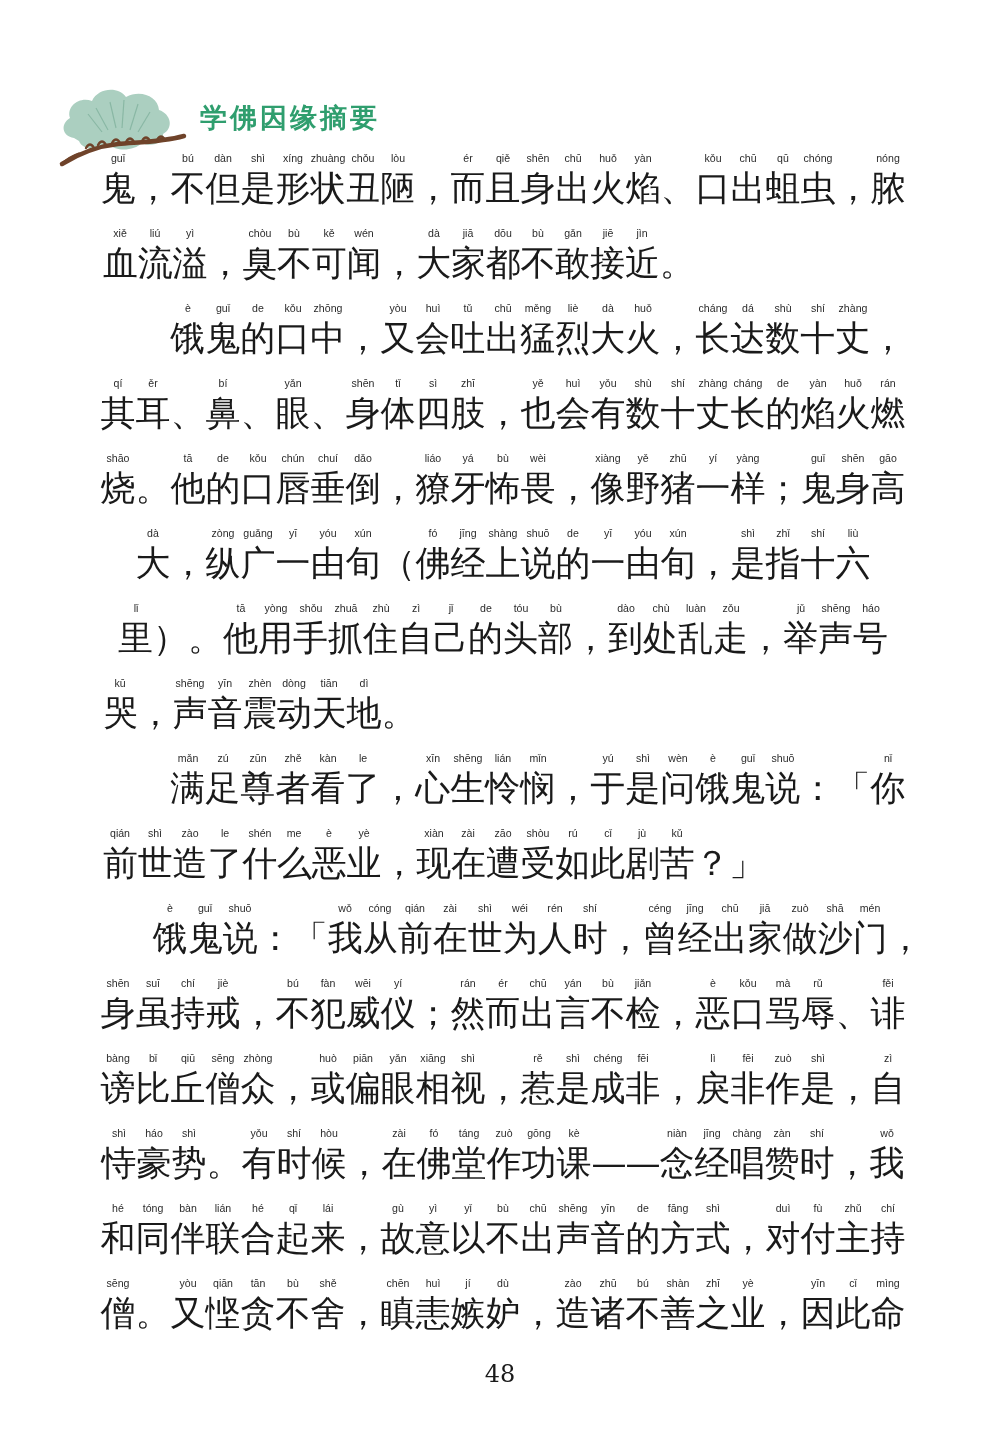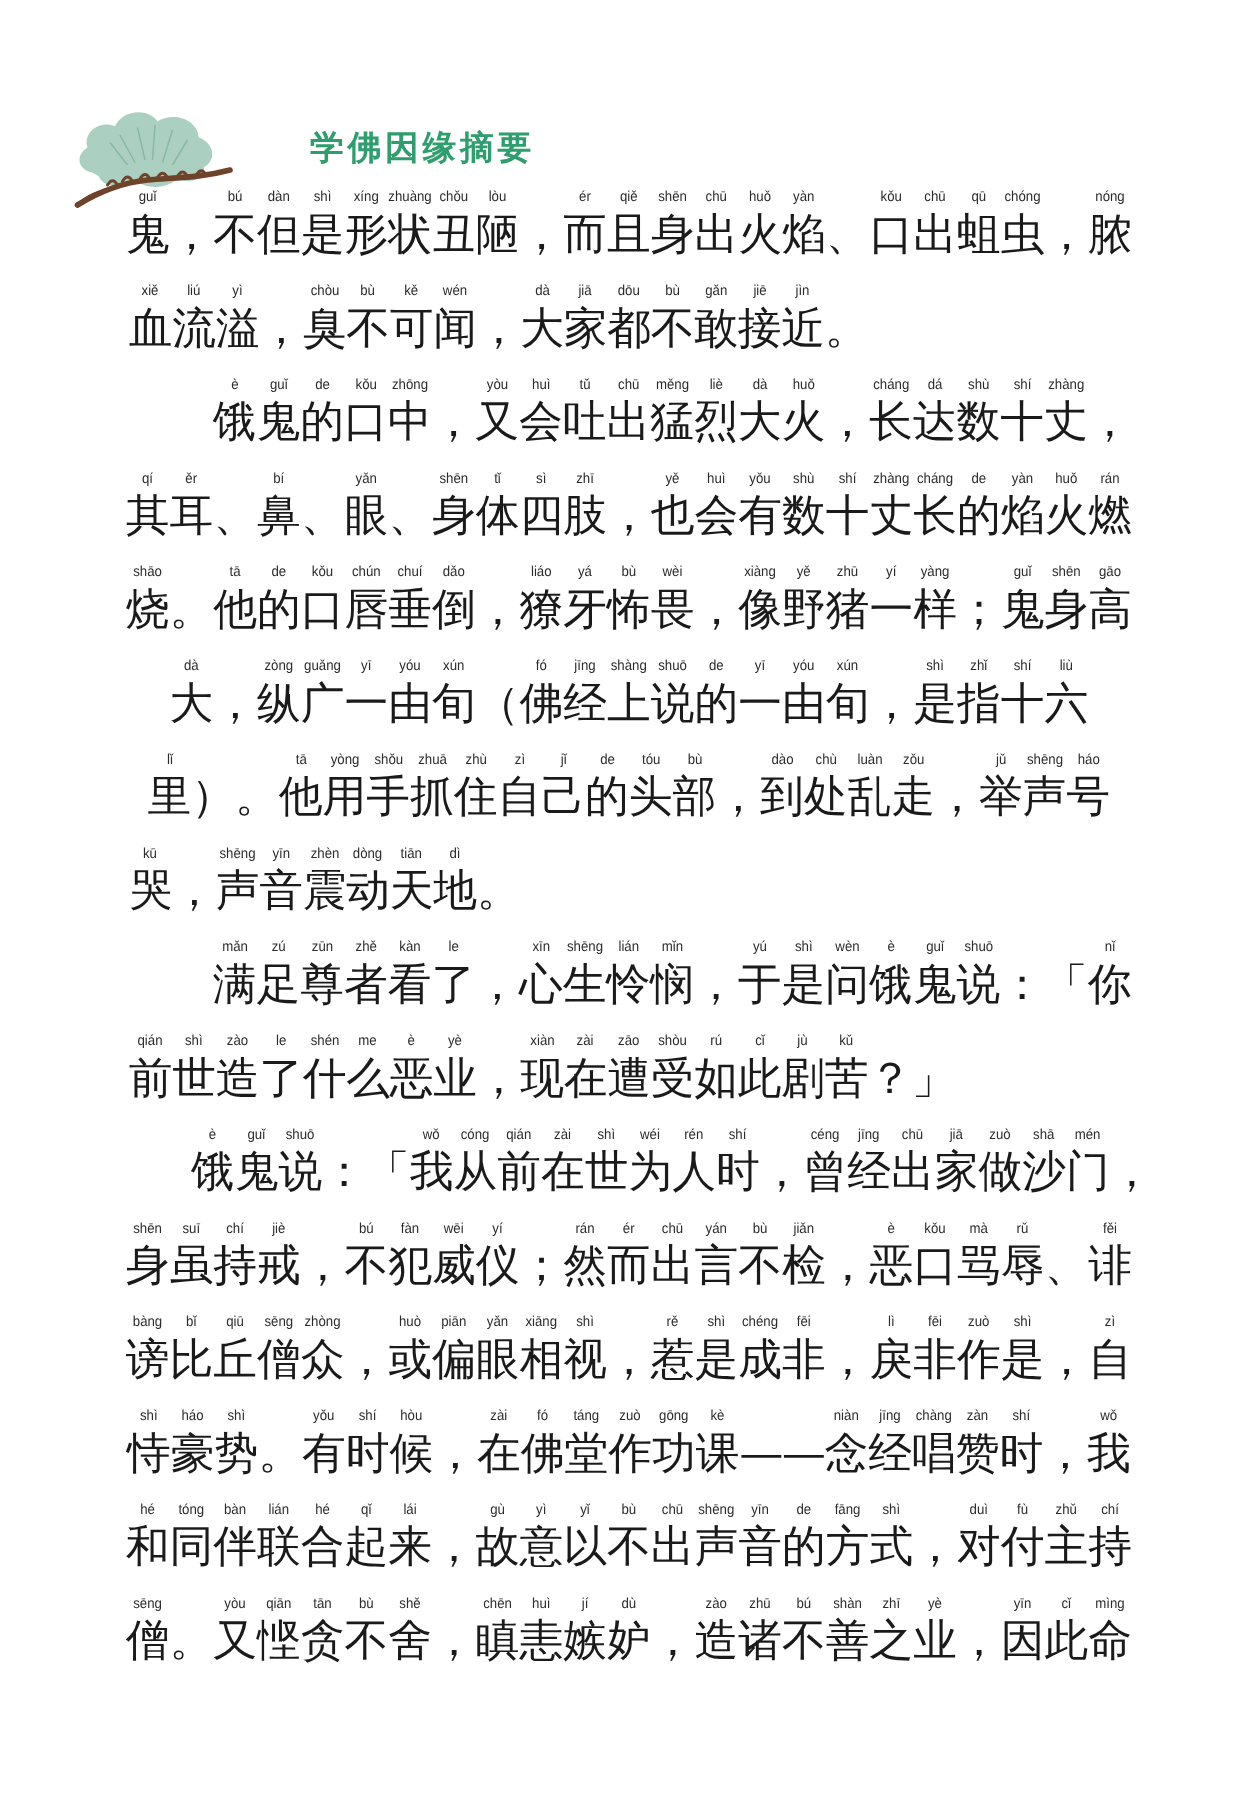--- a/index.html
+++ b/index.html
@@ -11,7 +11,7 @@
     font-family:"DejaVu Serif", serif;
   }
   
-  .header { position:absolute; left:58px; top:84px; display:flex; align-items:flex-start;gap:48px; }
+  .header { position:absolute; left:58px; top:84px; display:flex; align-items:flex-start; }
   .logo-svg { width:132px; height:84px; flex:0 0 auto; }
   .title {
     margin-left:10px; margin-top:16px;

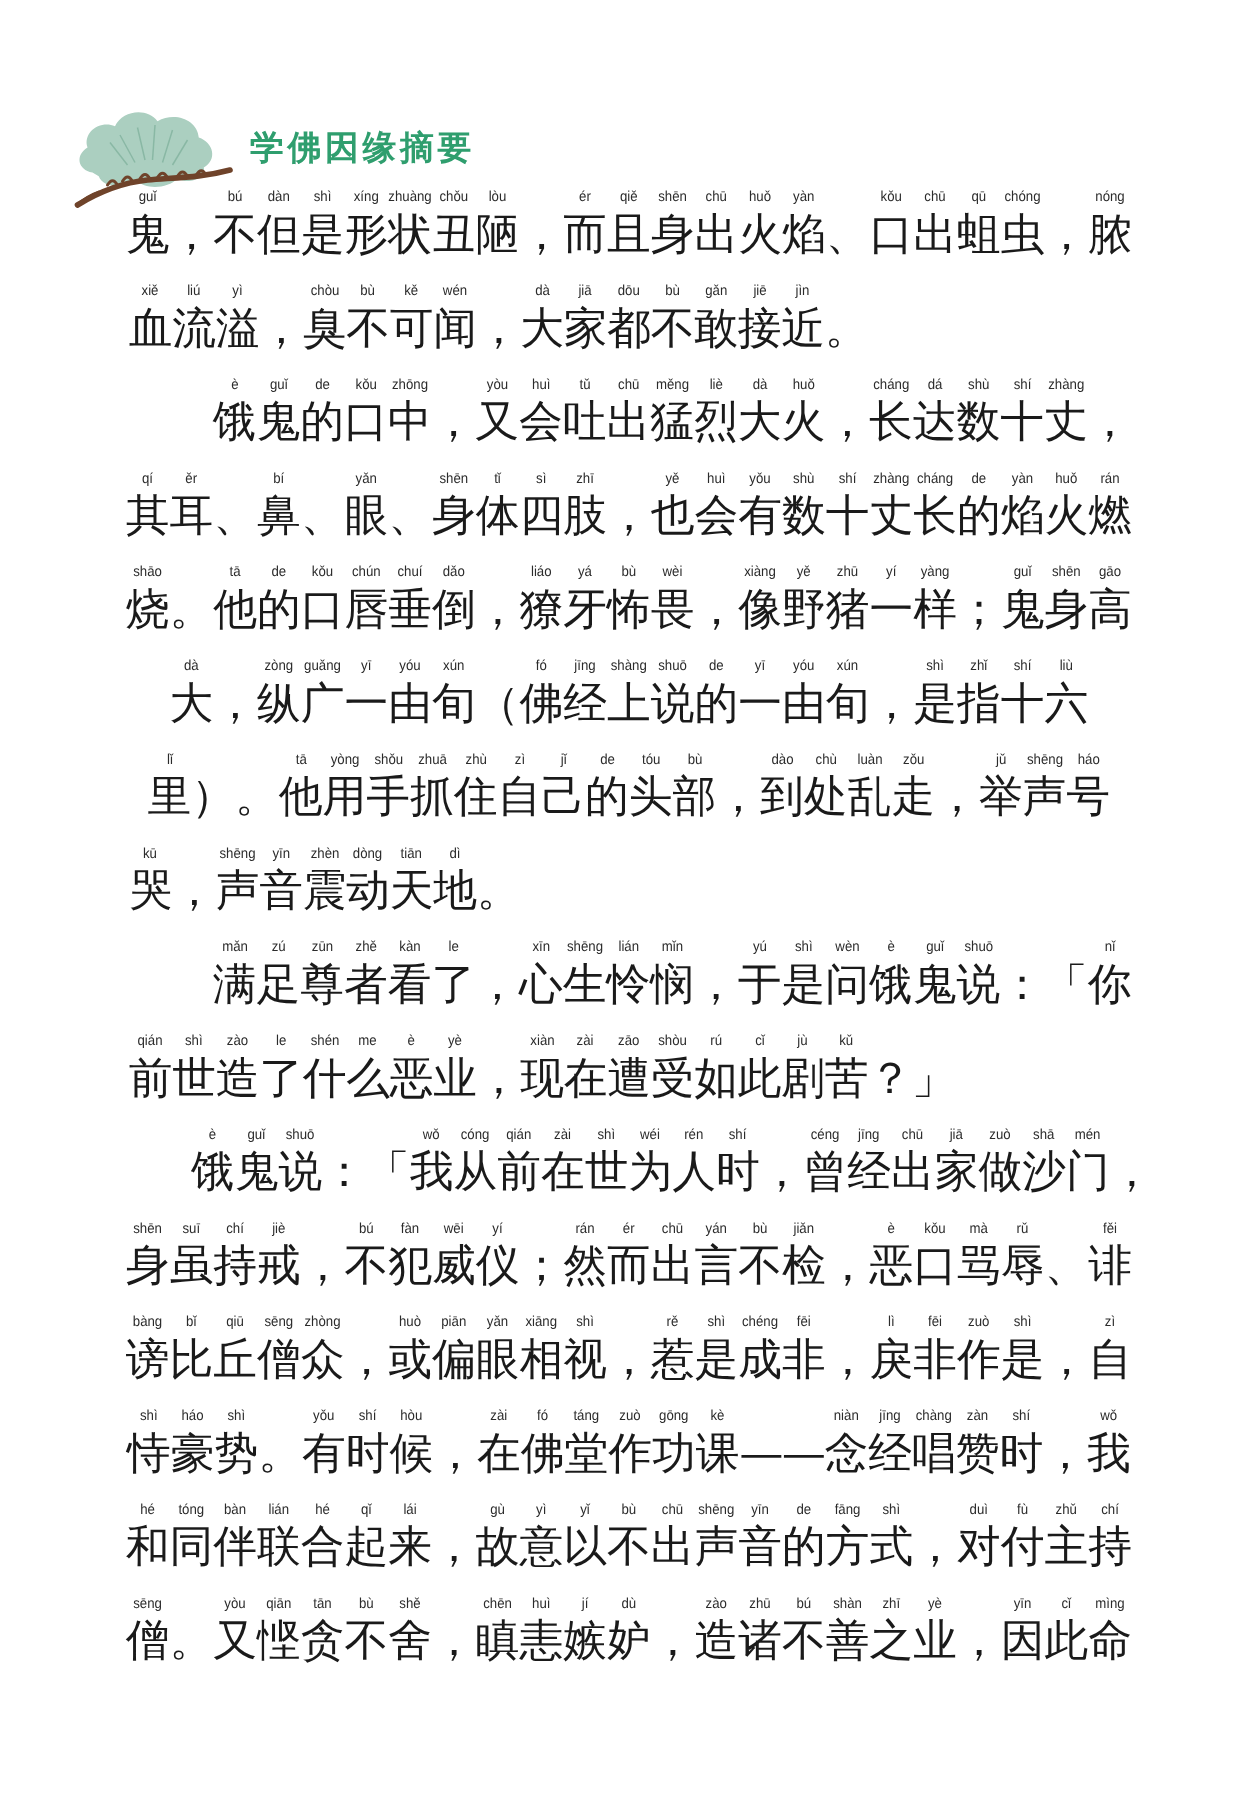--- a/index.html
+++ b/index.html
@@ -1451,6 +1451,7 @@
       </div>
     </div>
 
+  <div class="pageno">48</div>
 
 </div>
 

